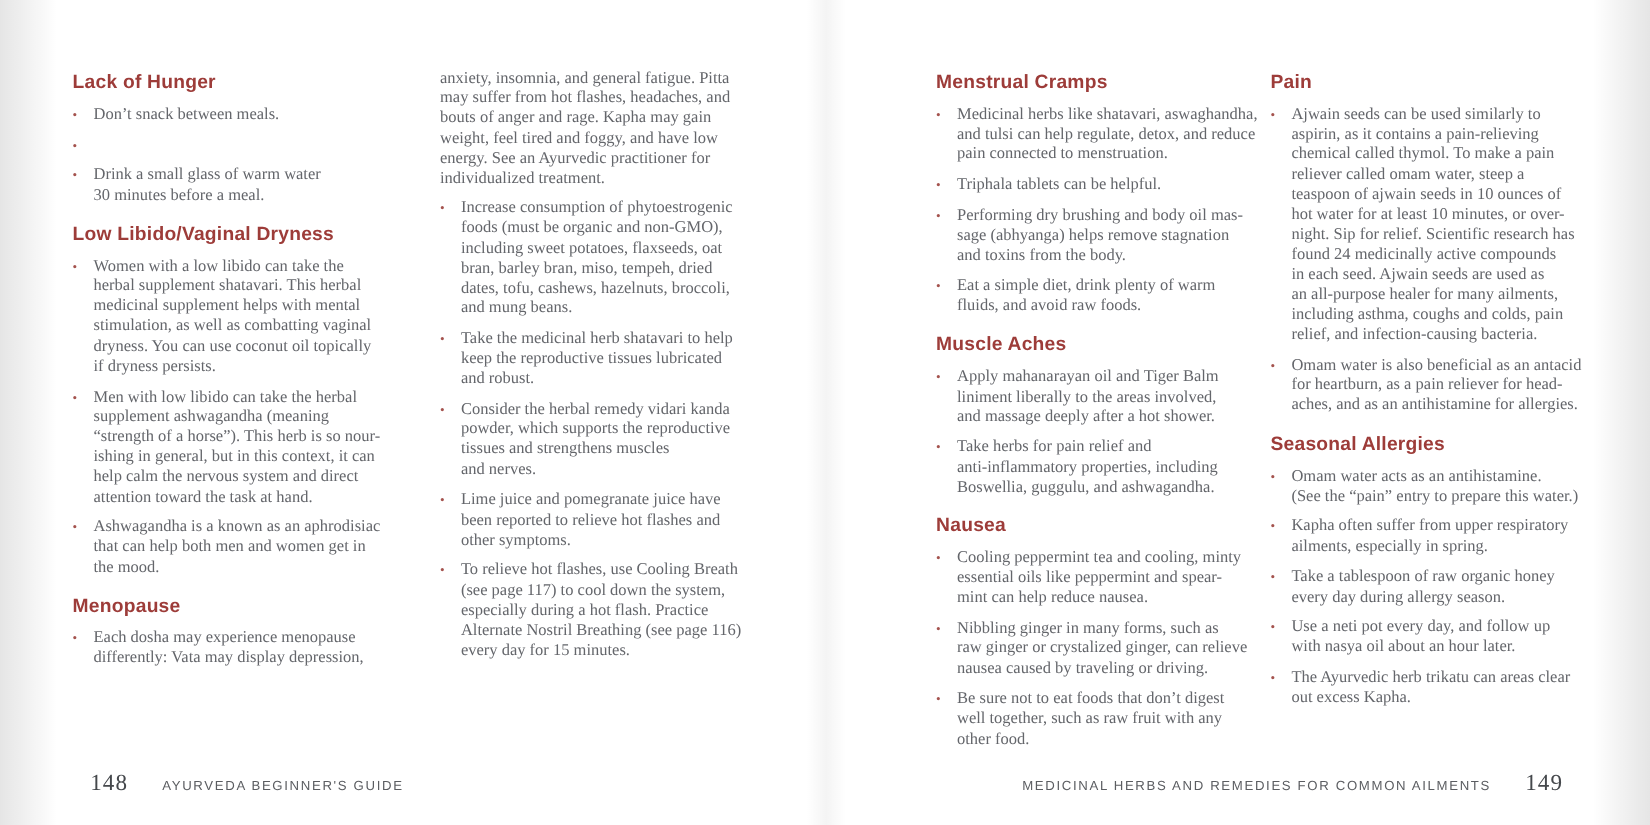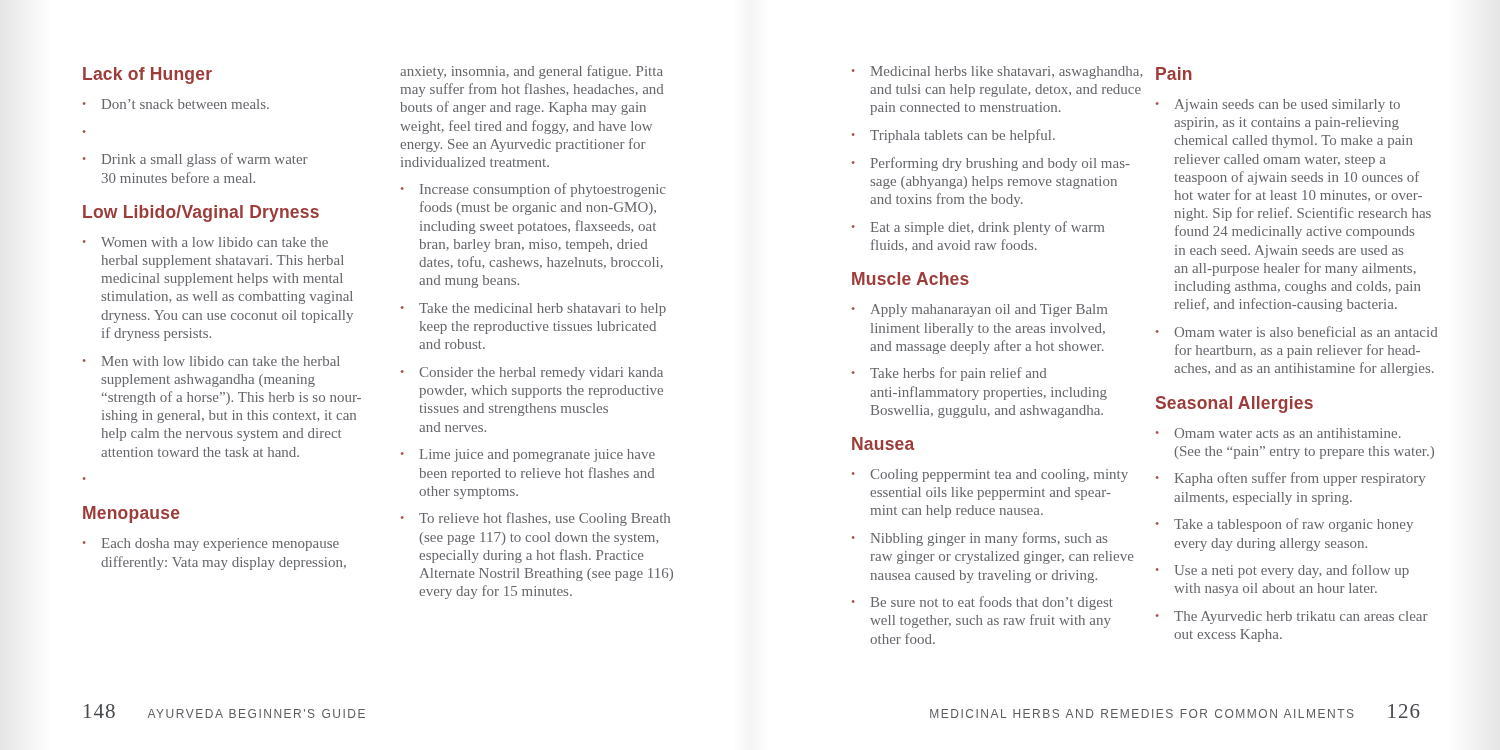--- a/index.html
+++ b/index.html
@@ -37,7 +37,7 @@
     position: absolute;
     top: 62px;
   }
-  .col-1 { left: 82px;   width: 292px; }
+  .col-1 { left: 66px;   width: 292px; }
   .col-2 { left: 400px;  width: 290px; }
   .col-3 { left: 851px;  width: 296px; }
   .col-4 { left: 1155px; width: 286px; }

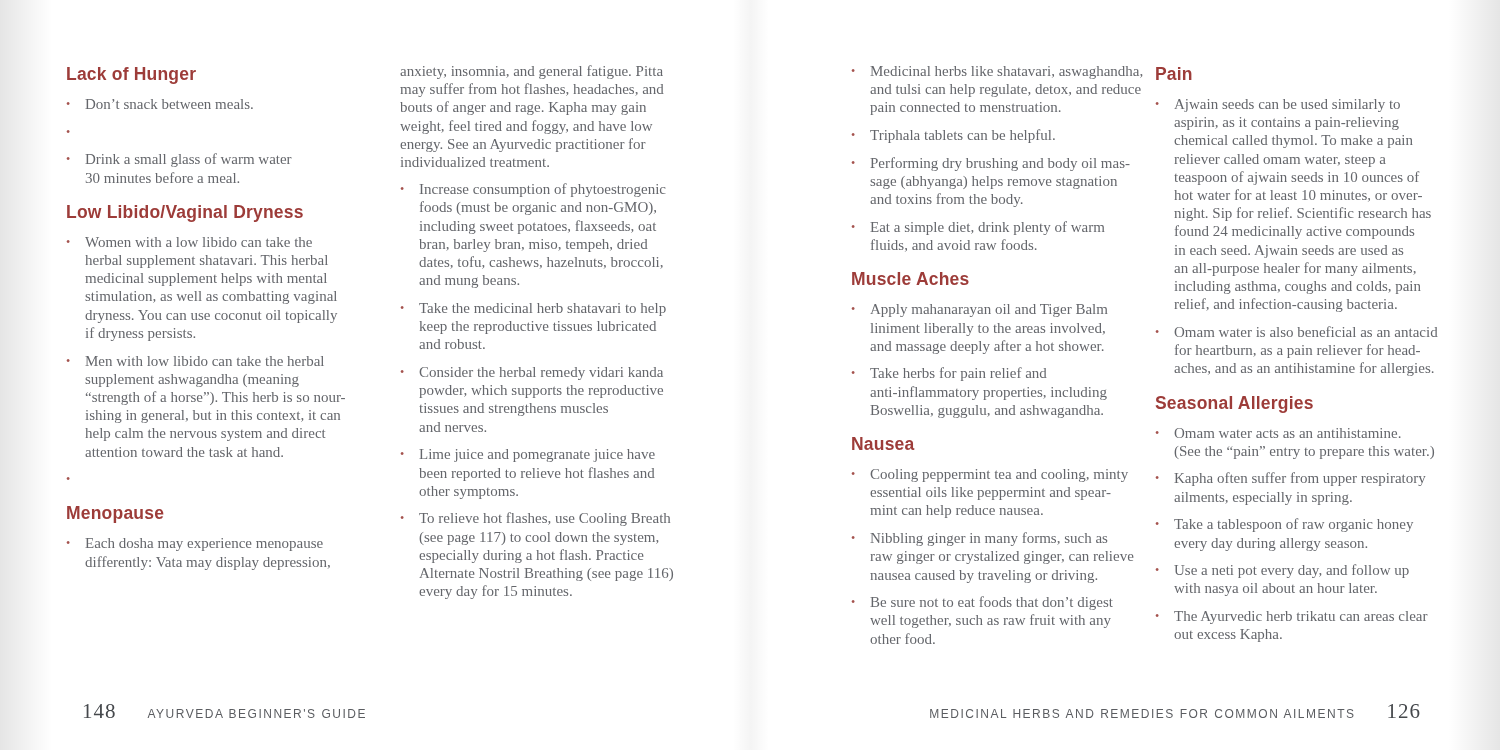--- a/index.html
+++ b/index.html
@@ -199,6 +199,7 @@
       </div>
     </div>
   <div class="col col-3">
+      <h2 class="heading">Menstrual Cramps</h2>
       <div class="bullet-item">
         <span class="bullet-marker">•</span>
         <span class="bullet-text">Medicinal herbs like shatavari, aswaghandha,

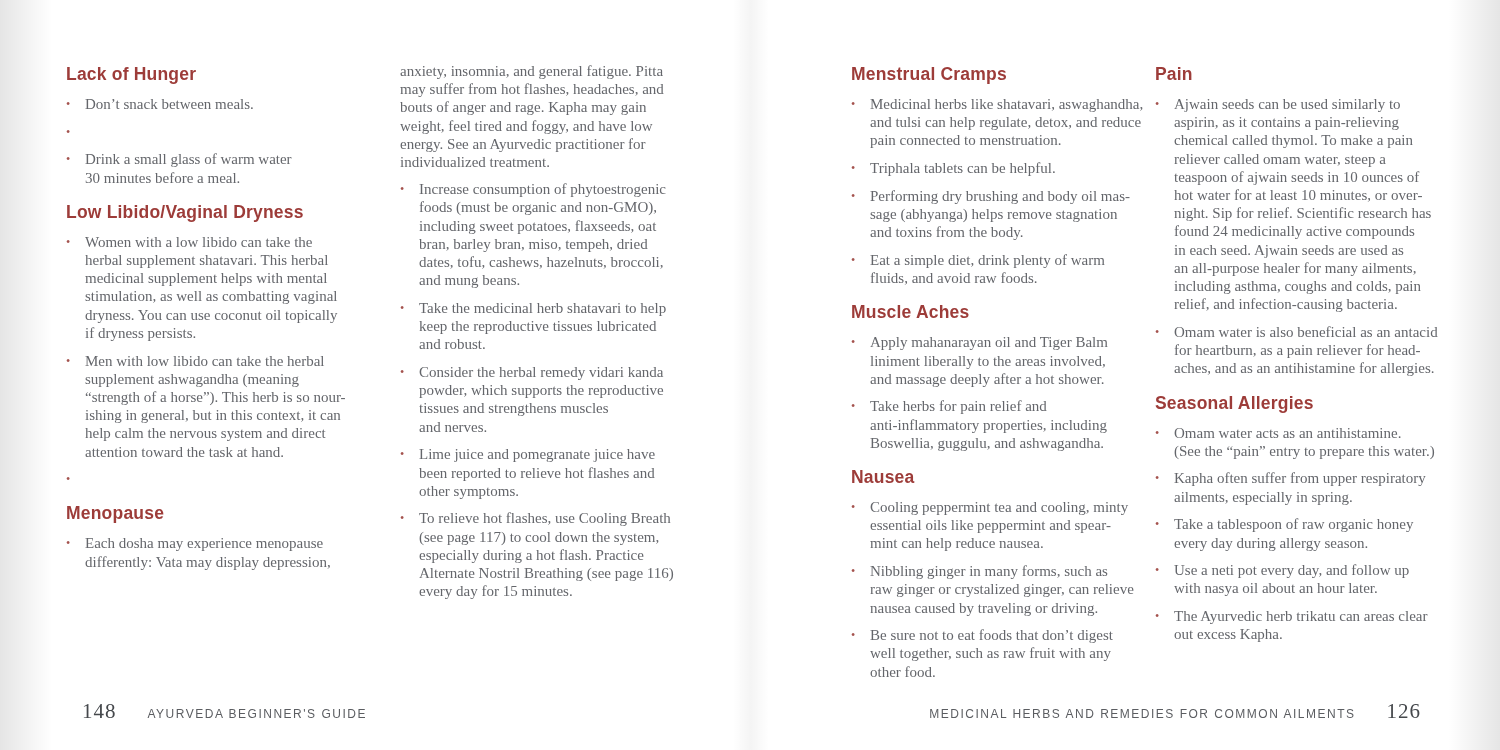--- a/index.html
+++ b/index.html
@@ -146,6 +146,9 @@
       </div>
       <div class="bullet-item">
         <span class="bullet-marker">•</span>
+        <span class="bullet-text">Ashwagandha is a known as an aphrodisiac
+that can help both men and women get in
+the mood.</span>
       </div>
       <h2 class="heading">Menopause</h2>
       <div class="bullet-item">

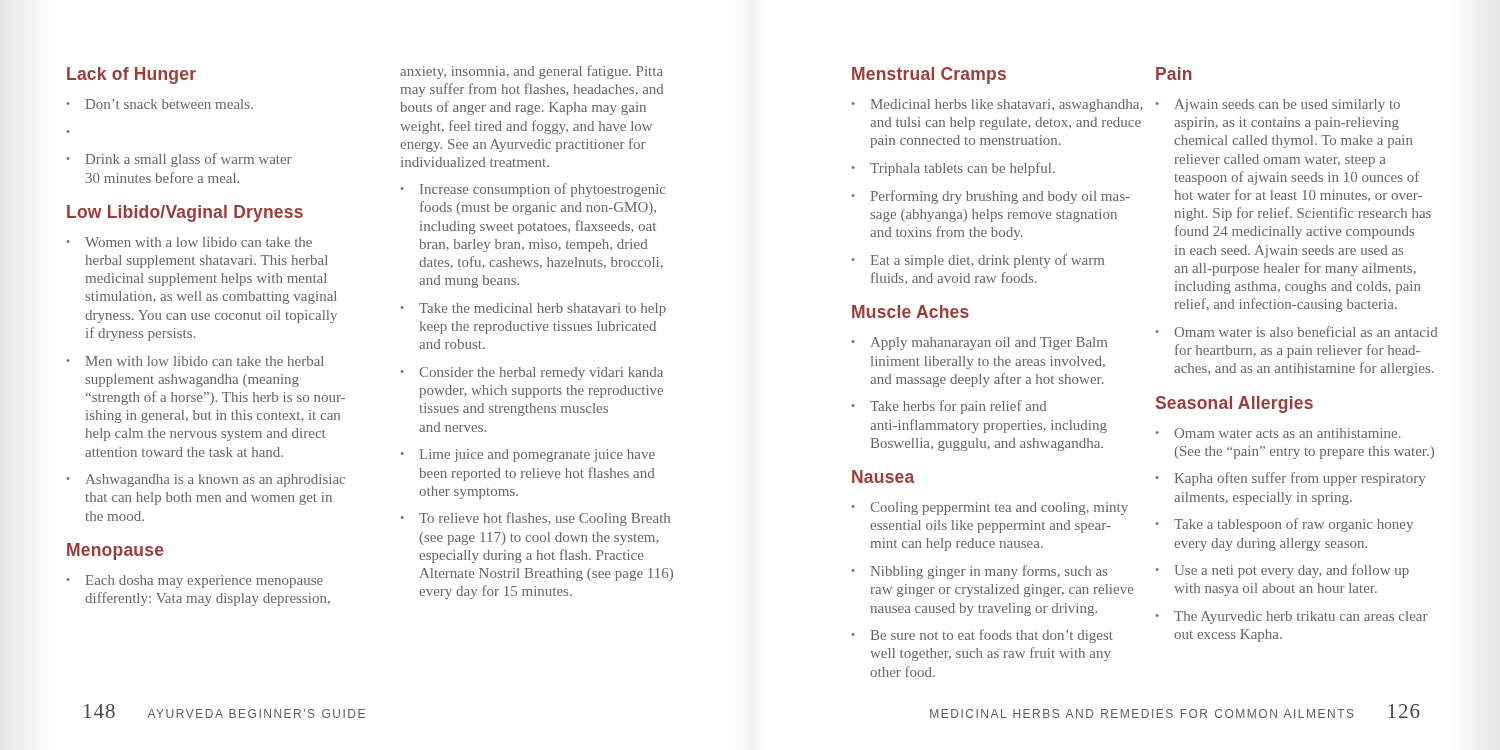--- a/index.html
+++ b/index.html
@@ -315,7 +315,7 @@
 
   <div class="footer footer-right">
     <span class="footer-label">MEDICINAL HERBS AND REMEDIES FOR COMMON AILMENTS</span>
-    <span class="page-number">126</span>
+    <span class="page-number">149</span>
   </div>
 </div>
 

